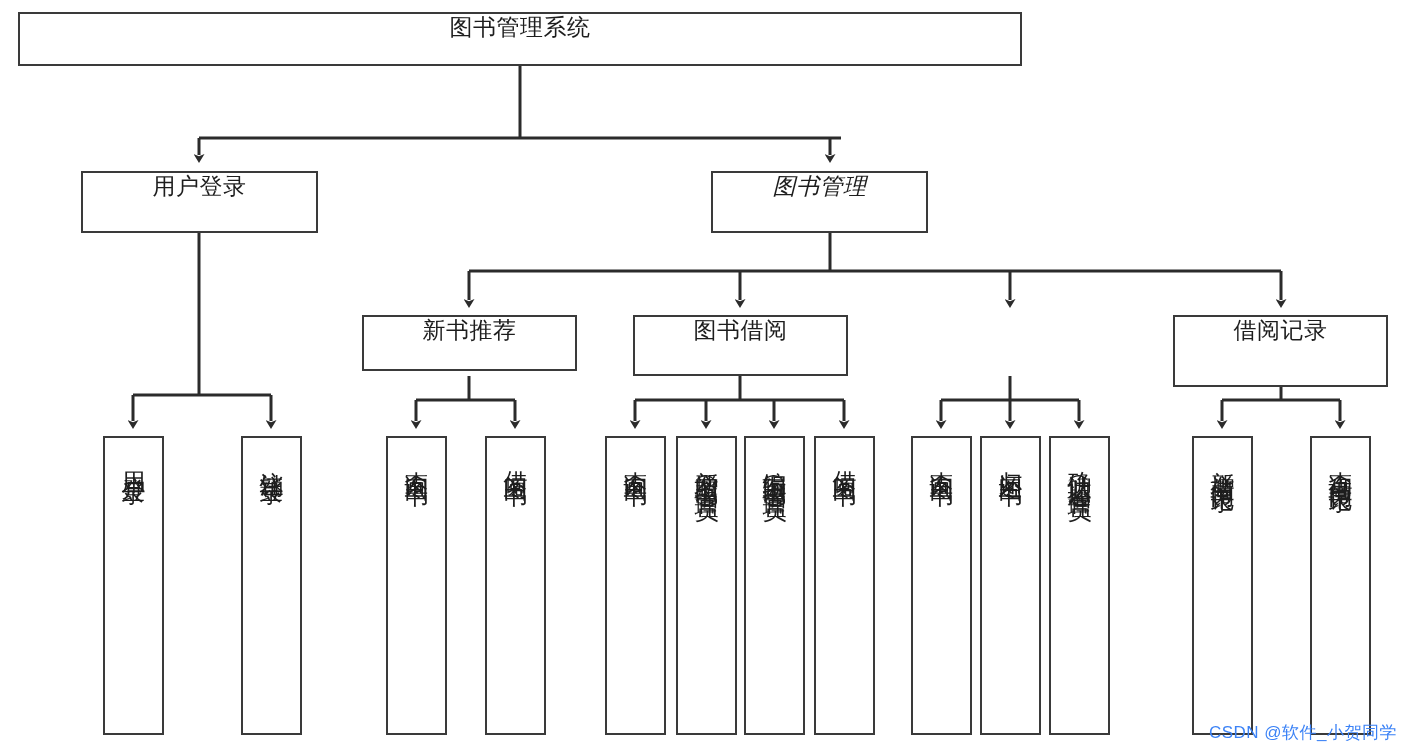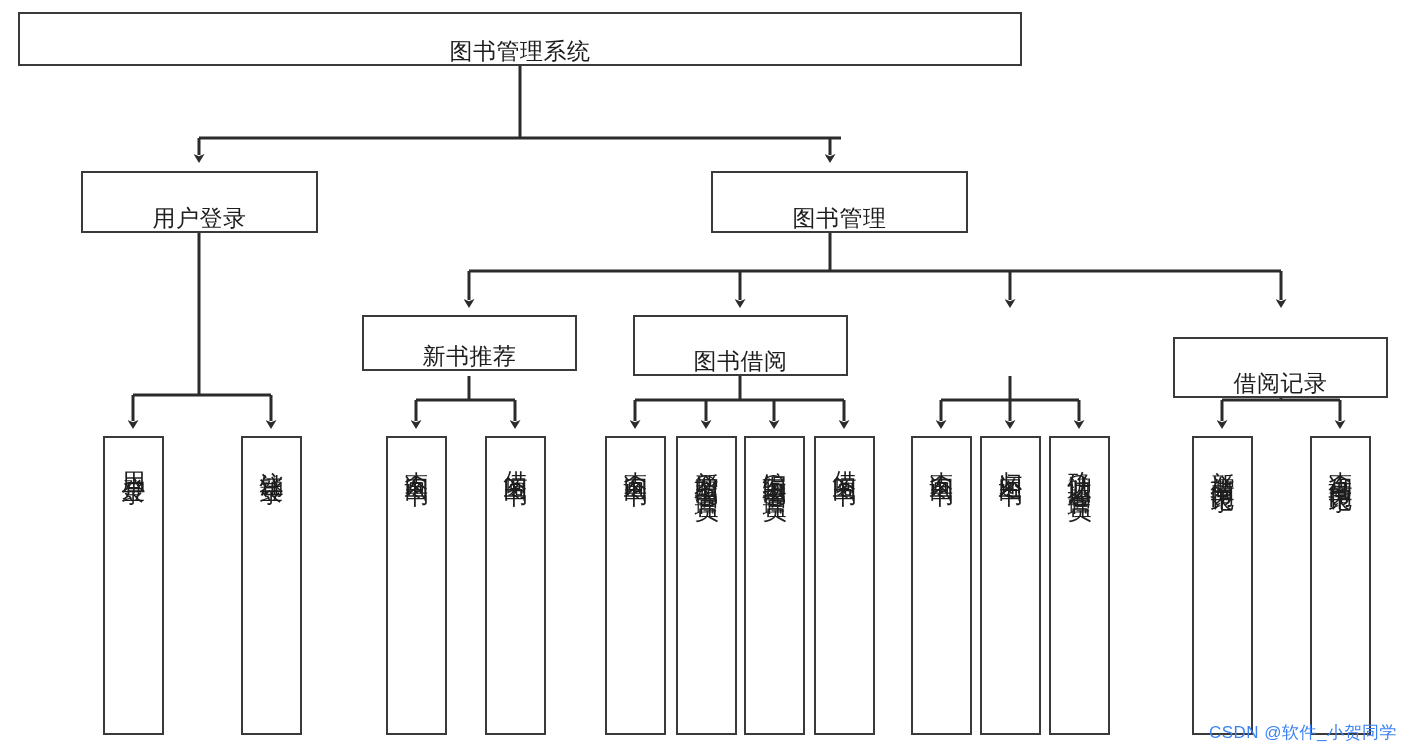--- a/index.html
+++ b/index.html
@@ -33,7 +33,7 @@
     background: #ffffff;
     border: 2.5px solid #3a3a3a;
     display: flex;
-    align-items: flex-end;
+    align-items: flex-start;
     justify-content: center;
     color: #1d1d1d;
   }

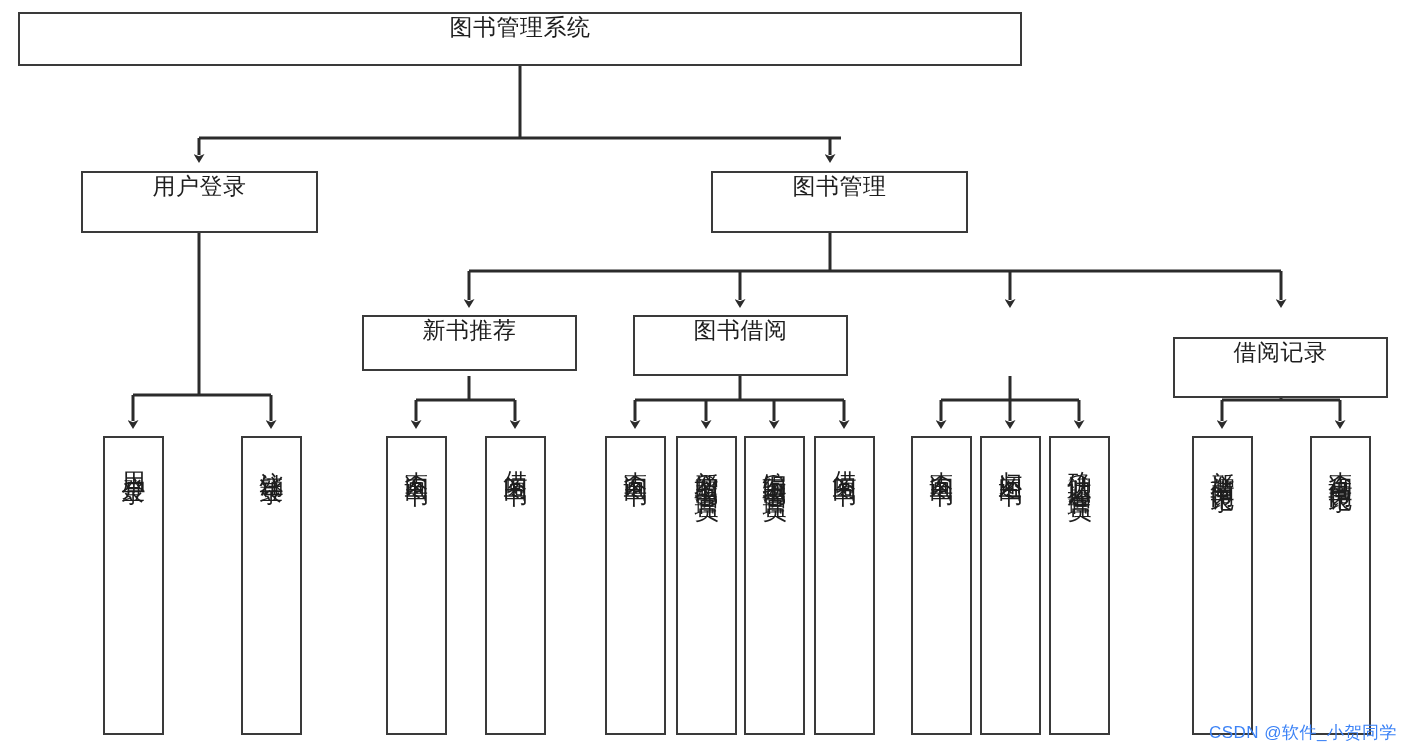--- a/index.html
+++ b/index.html
@@ -130,7 +130,7 @@
   <div class="node" style="left:81px; top:171px; width:237px; height:62px;">
     <span class="label">用户登录</span>
   </div>
-  <div class="node" style="left:711px; top:171px; width:257px; height:62px;">
+  <div class="node" style="left:711px; top:171px; width:217px; height:62px;font-style:italic;">
     <span class="label">图书管理</span>
   </div>
 

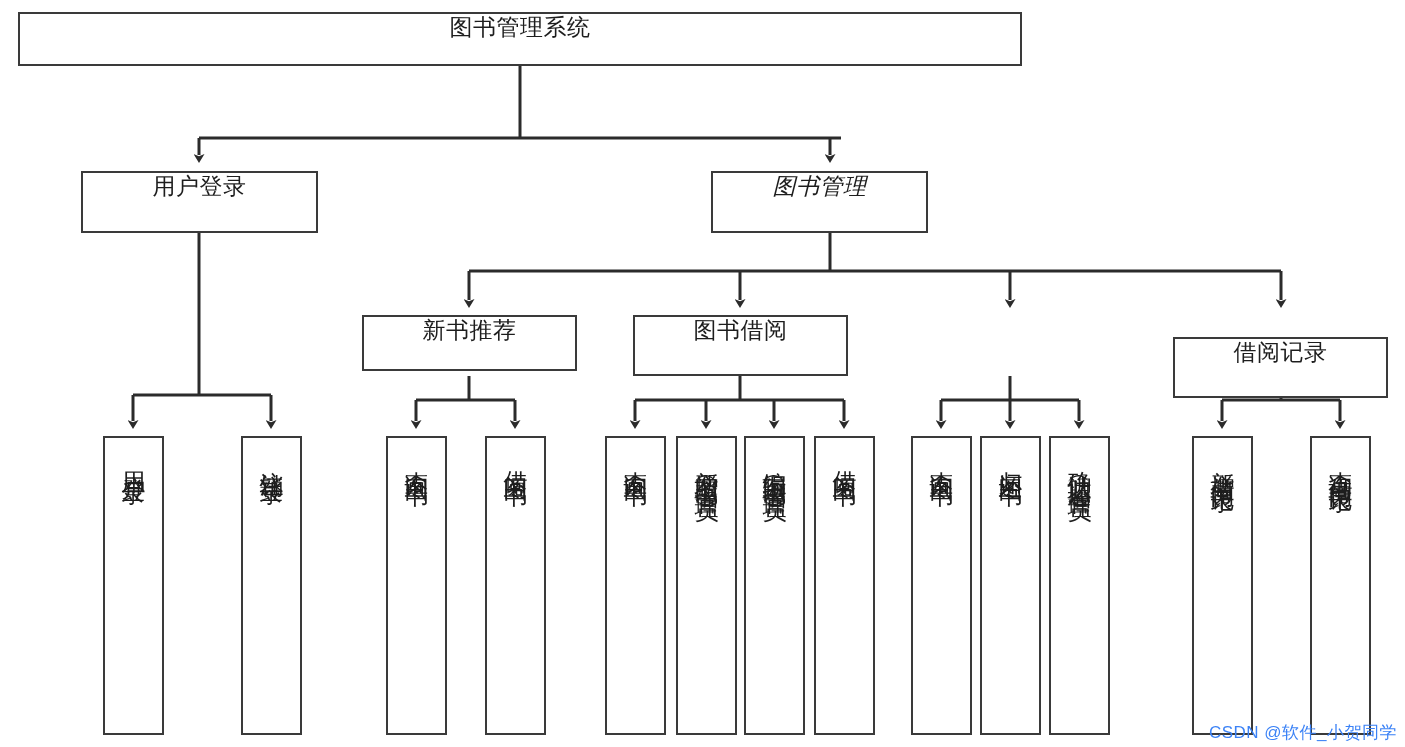--- a/index.html
+++ b/index.html
@@ -140,7 +140,7 @@
   <div class="node" style="left:633px; top:315px; width:215px; height:61px;">
     <span class="label">图书借阅</span>
   </div>
-  <div class="node" style="left:1173px; top:315px; width:215px; height:61px;margin-top:22px;">
+  <div class="node" style="left:1173px; top:315px; width:215px; height:72px;">
     <span class="label">借阅记录</span>
   </div>
 

